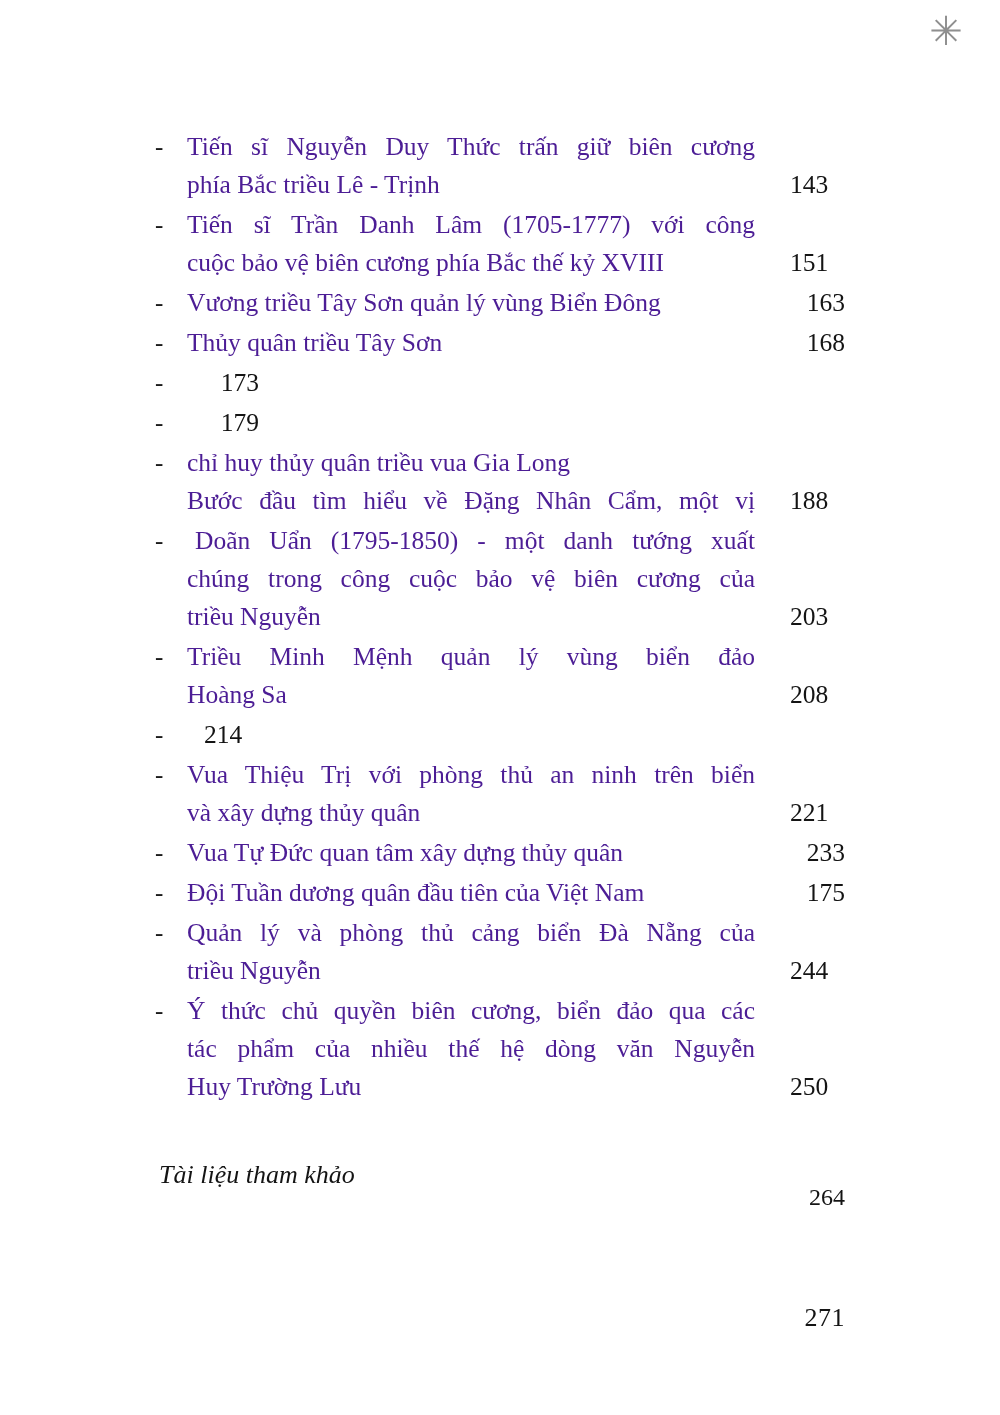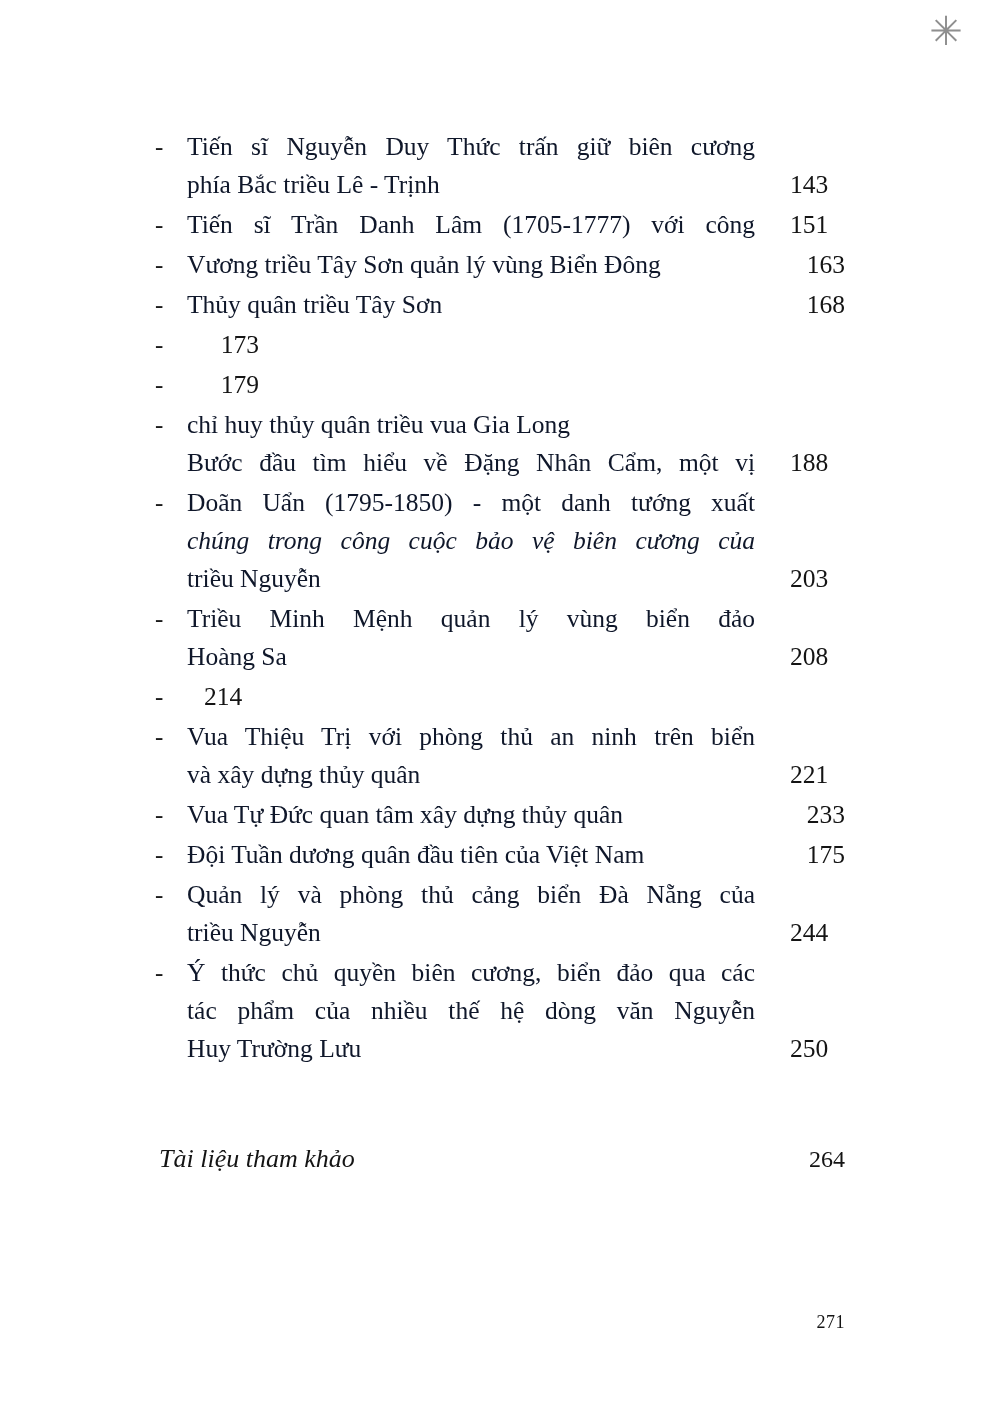--- a/index.html
+++ b/index.html
@@ -55,7 +55,7 @@
     flex: 1 1 auto;
     font-size: 25.5px;
     line-height: 38px;
-    color: #0f172a;
+    color: #4c1d95;
     padding-right: 18px;
   }
   .entry-page {

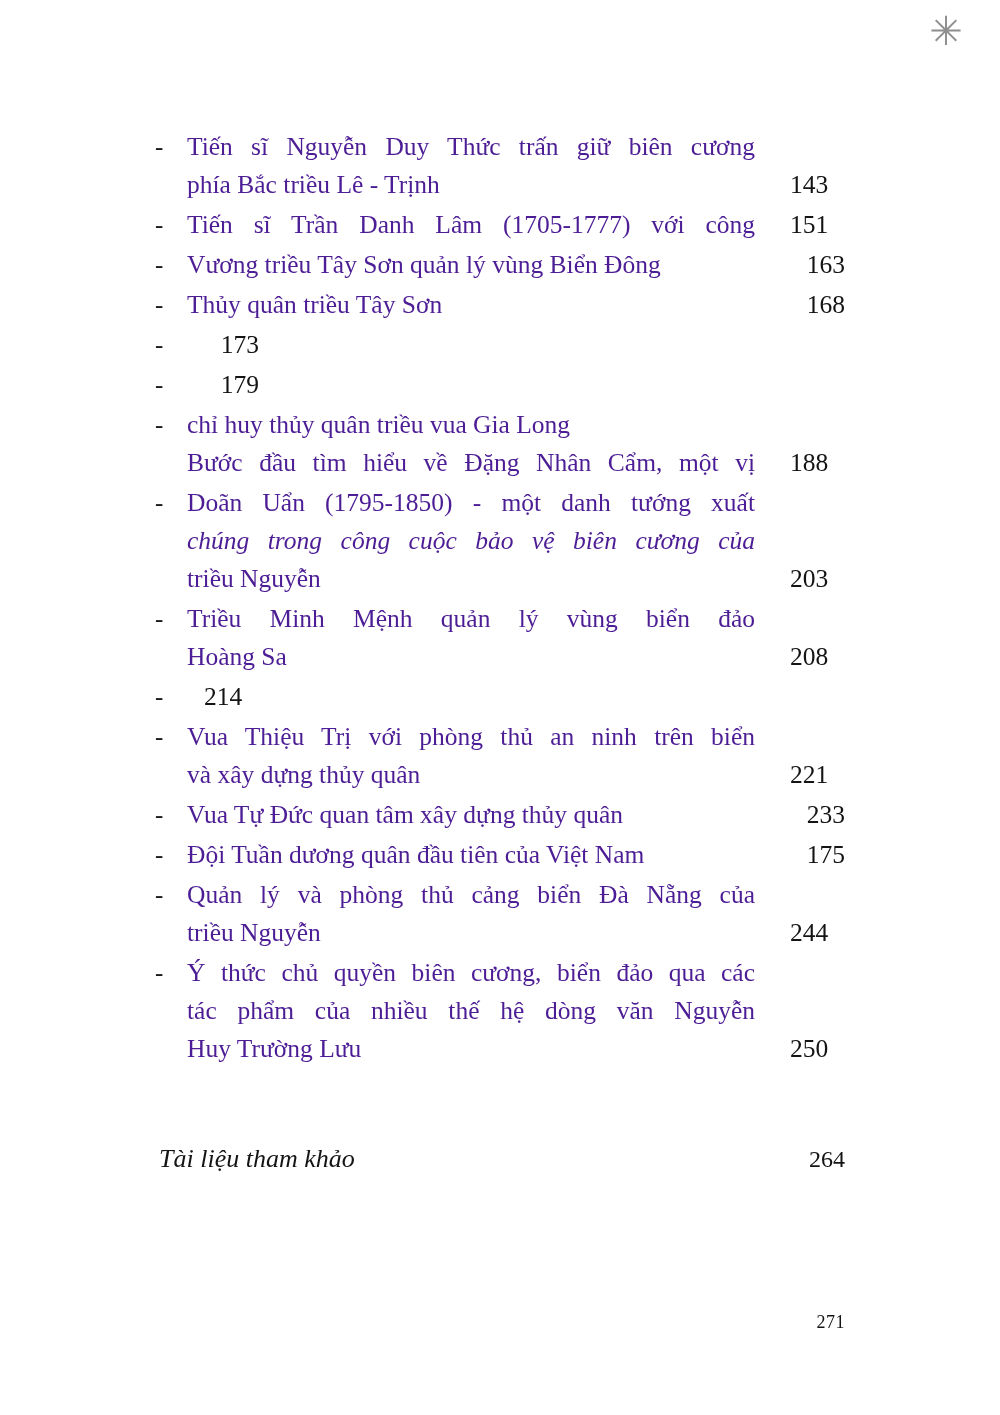--- a/index.html
+++ b/index.html
@@ -122,6 +122,7 @@
         <div class="bullet">-</div>
         <div class="entry-title">
           <div style="text-align: justify; text-align-last: justify;">Tiến sĩ Trần Danh Lâm (1705-1777) với công</div>
+          <div>cuộc bảo vệ biên cương phía Bắc thế kỷ XVIII</div>
         </div>
         <div class="entry-page align-bottom">151</div>
       </div>

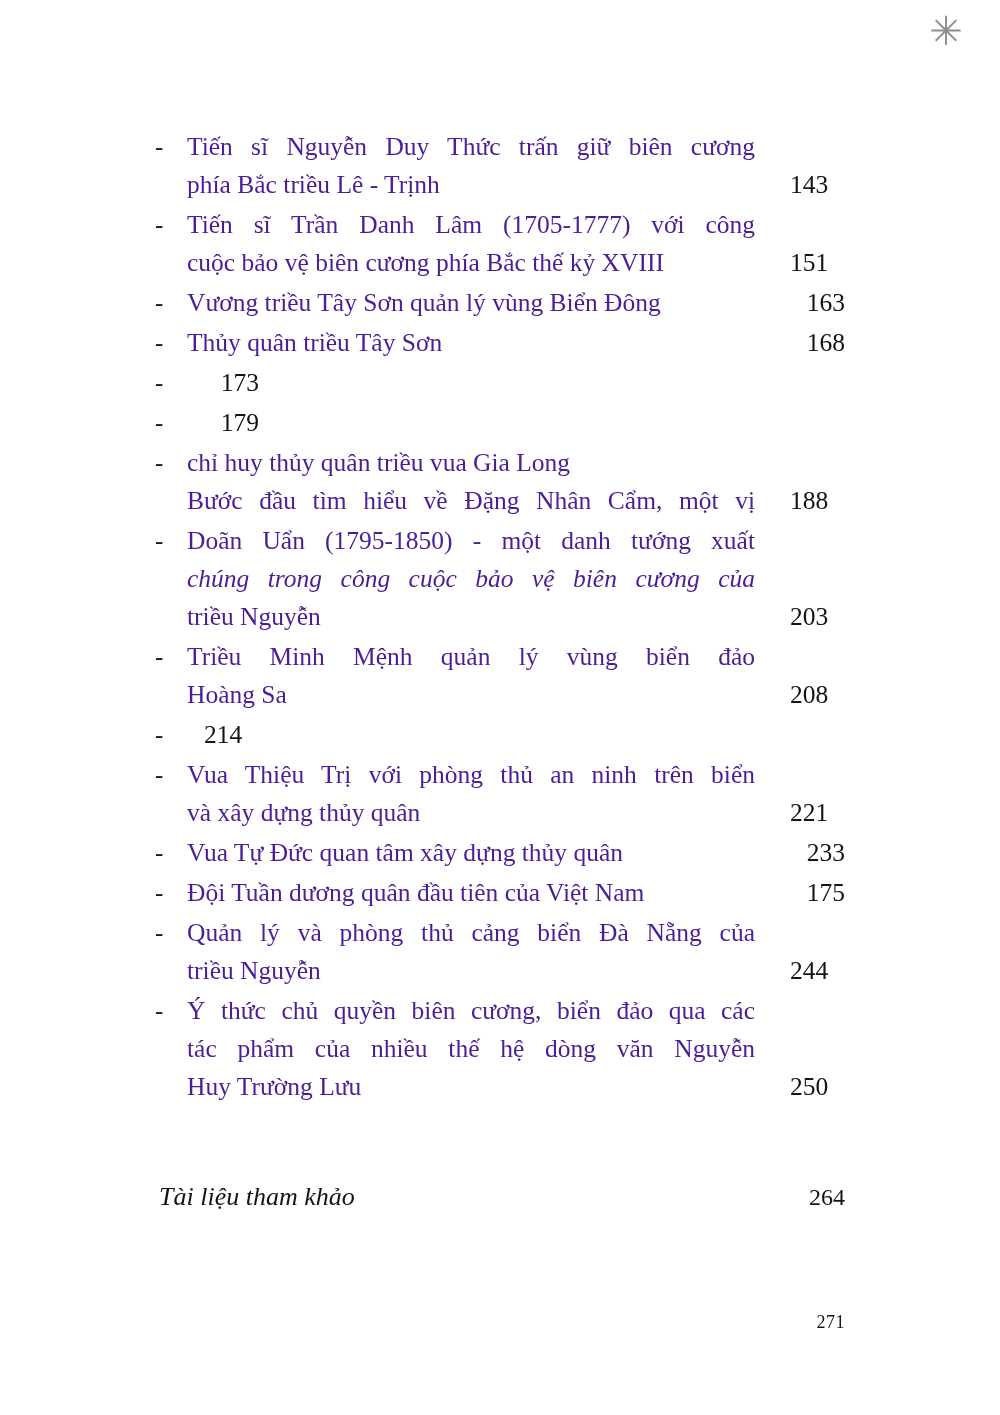--- a/index.html
+++ b/index.html
@@ -159,7 +159,7 @@
       <div class="toc-entry">
         <div class="bullet">-</div>
         <div class="entry-title">
-          <div style="text-align: justify; text-align-last: justify;">Doãn Uẩn (1795-1850) - một danh tướng xuất</div>
+          <div style="text-align: justify; text-align-last: justify; margin-left: 8px;">Doãn Uẩn (1795-1850) - một danh tướng xuất</div>
           <div style="text-align: justify; text-align-last: justify; font-style: italic;">chúng trong công cuộc bảo vệ biên cương của</div>
           <div>triều Nguyễn</div>
         </div>

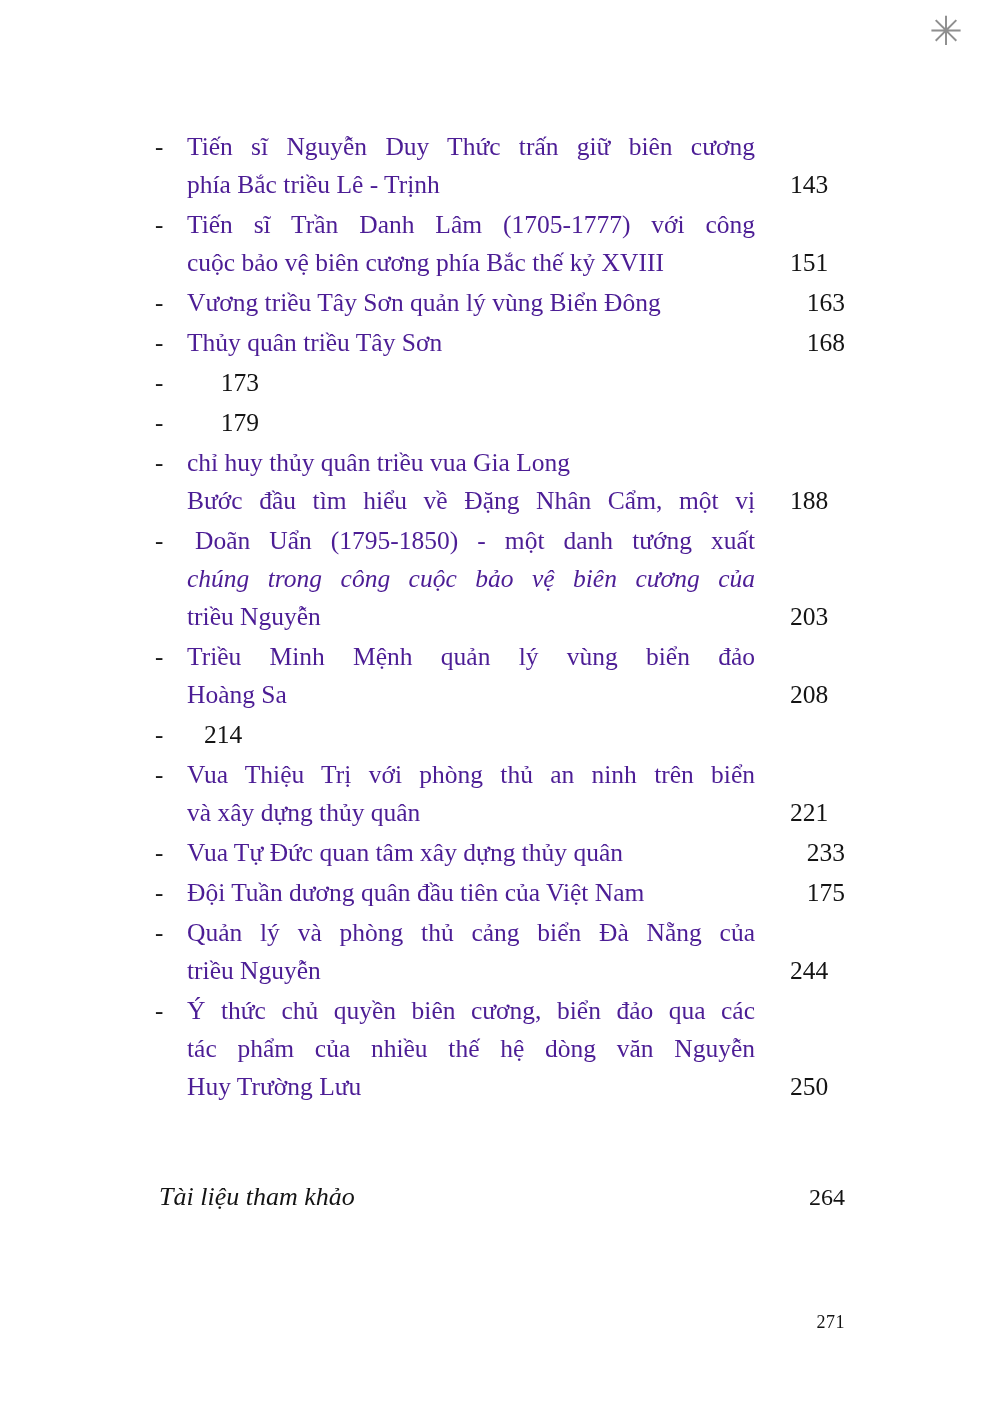--- a/index.html
+++ b/index.html
@@ -160,7 +160,7 @@
         <div class="bullet">-</div>
         <div class="entry-title">
           <div style="text-align: justify; text-align-last: justify; margin-left: 8px;">Doãn Uẩn (1795-1850) - một danh tướng xuất</div>
-          <div style="text-align: justify; text-align-last: justify; font-style: italic;">chúng trong công cuộc bảo vệ biên cương của</div>
+          <div style="text-align: justify; text-align-last: justify;">chúng trong công cuộc bảo vệ biên cương của</div>
           <div>triều Nguyễn</div>
         </div>
         <div class="entry-page align-bottom">203</div>

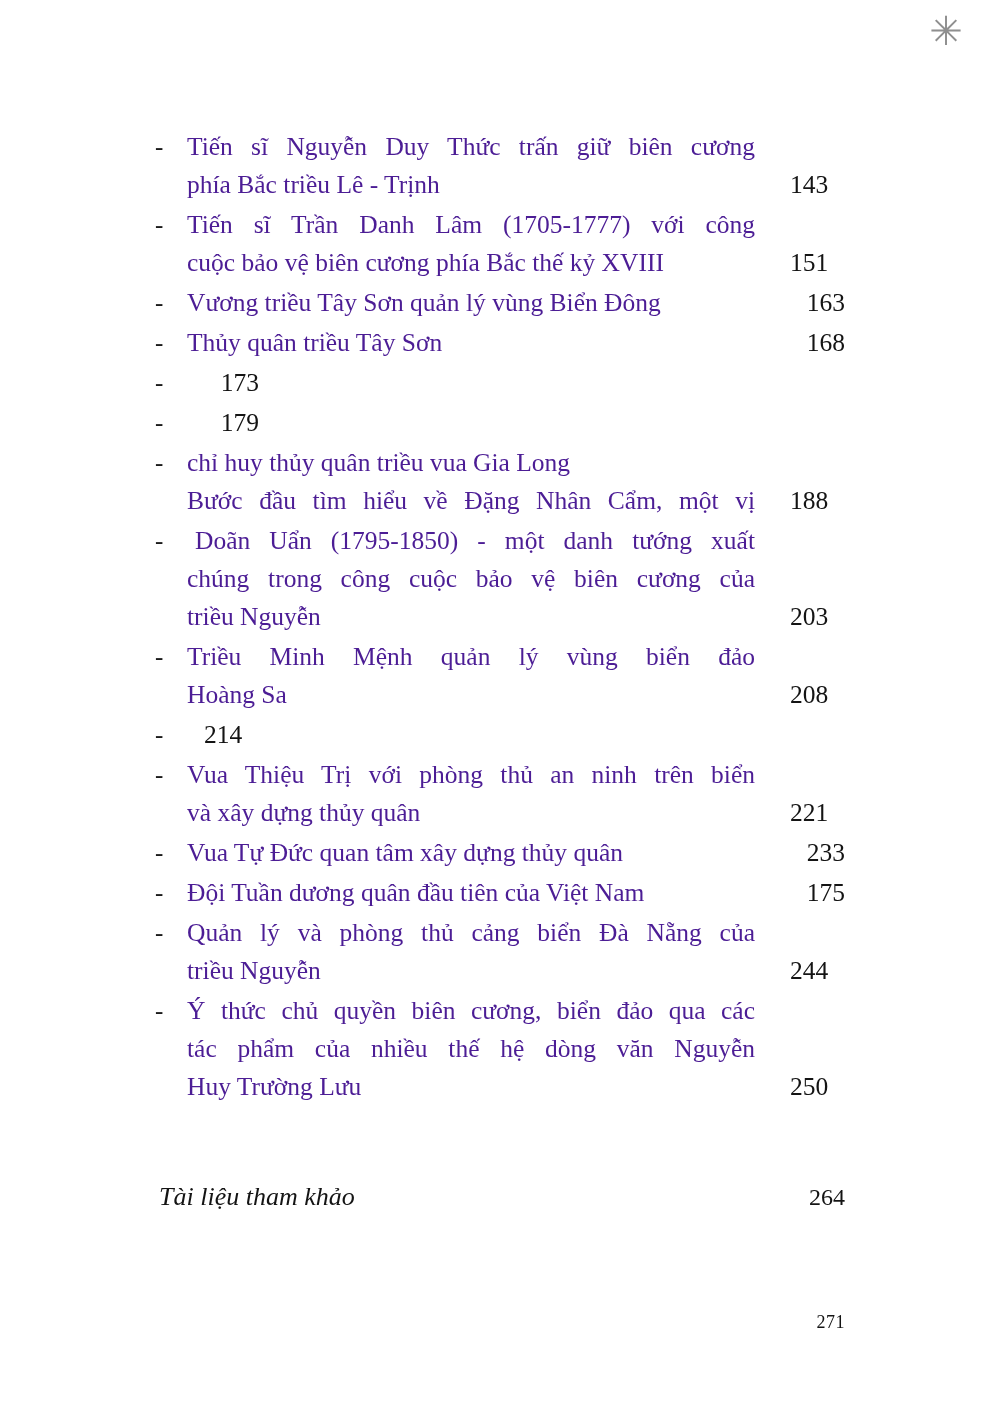--- a/index.html
+++ b/index.html
@@ -73,7 +73,7 @@
   }
   .refs {
     display: flex;
-    align-items: flex-end;
+    align-items: center;
     margin-top: 28px;
   }
   .refs-title {

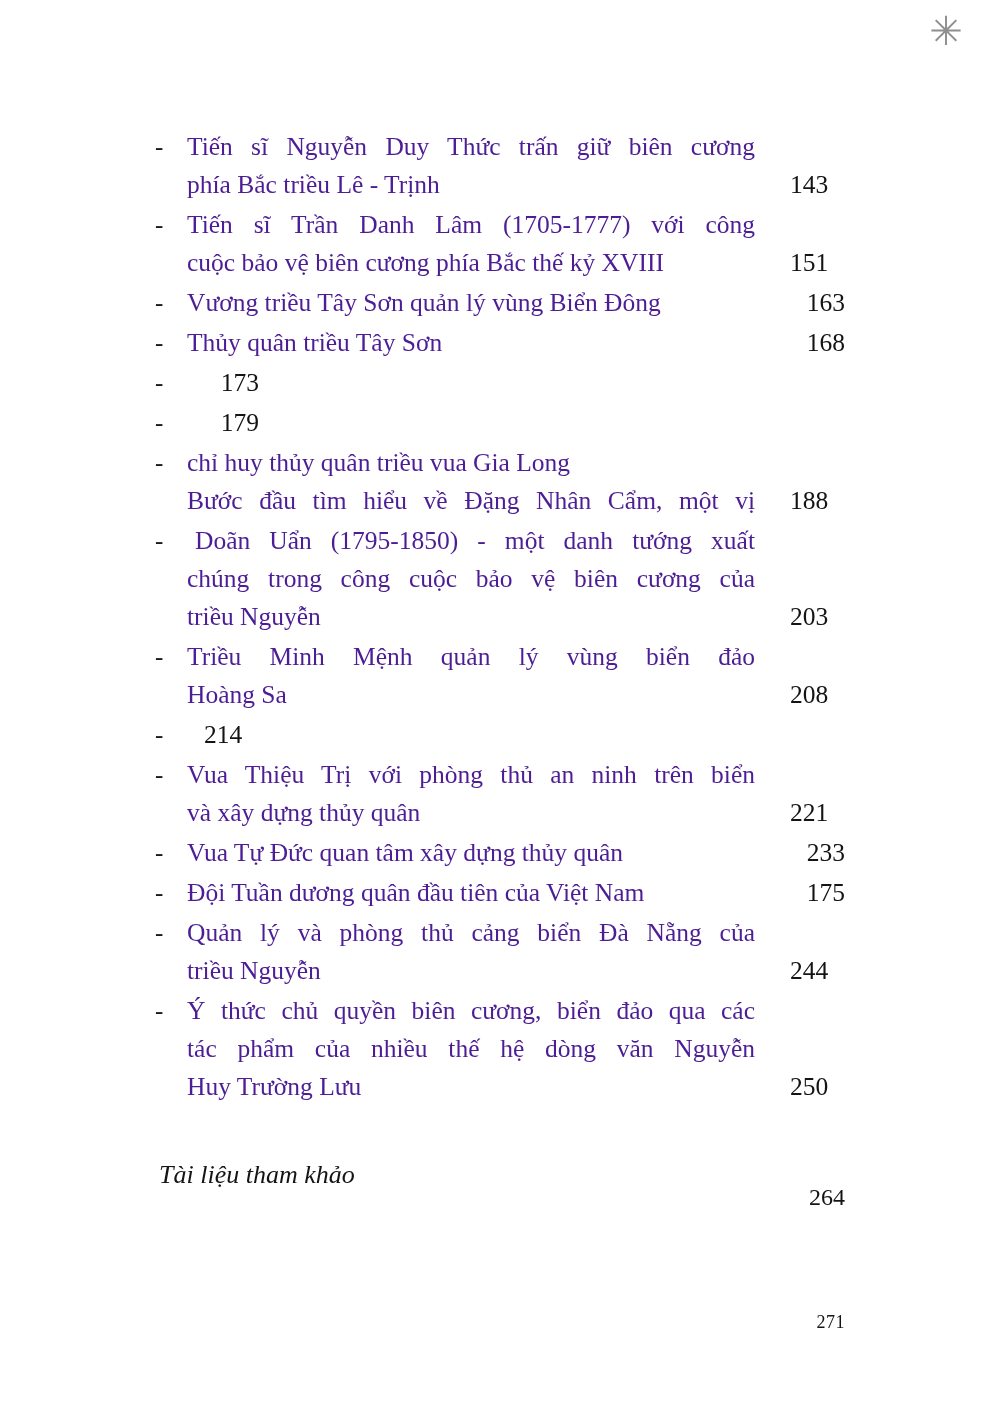--- a/index.html
+++ b/index.html
@@ -97,7 +97,7 @@
     position: absolute;
     right: 155px;
     bottom: 82px;
-    font-size: 18px;
+    font-size: 26px;
     color: #141414;
     letter-spacing: 0.5px;
   }

